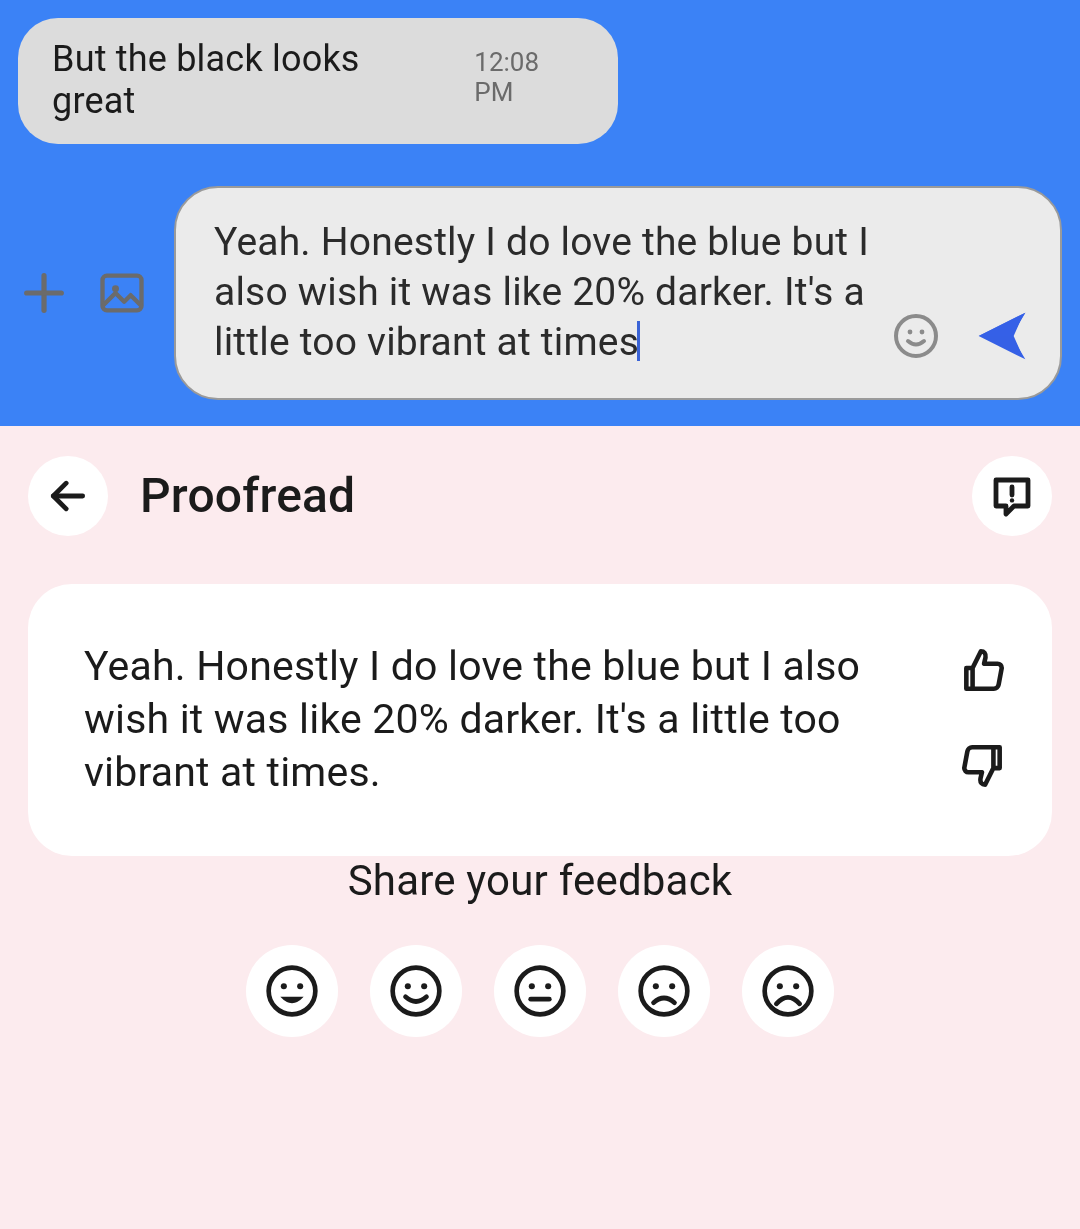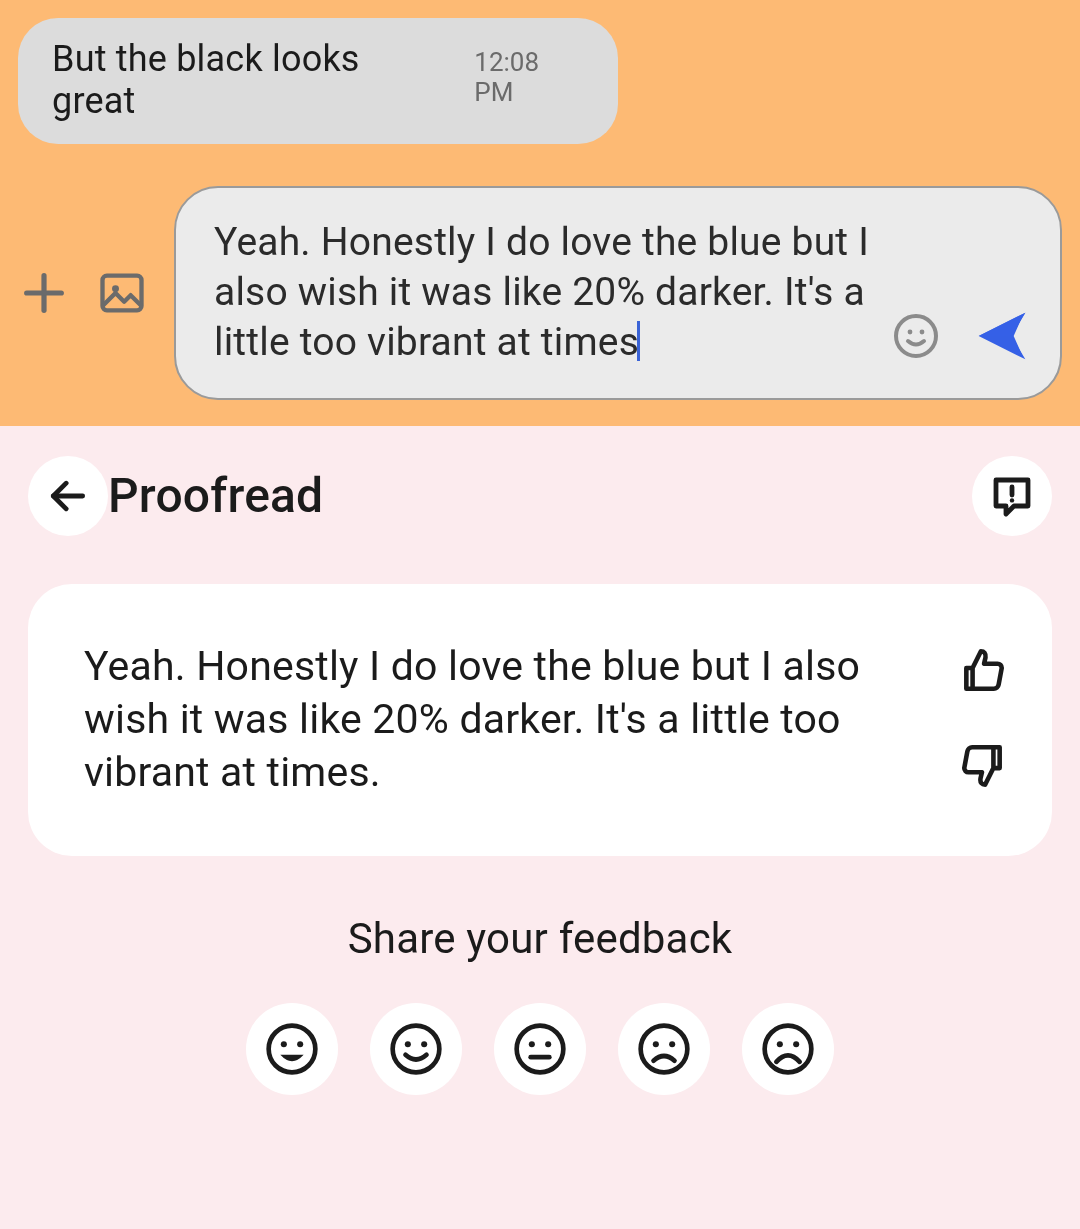--- a/index.html
+++ b/index.html
@@ -6,7 +6,7 @@
     html, body { width: 1080px; height: 1229px; font-family: -apple-system, Roboto, "Segoe UI", sans-serif; background: #ebebeb; overflow: hidden; }
 
     
-    .chat-area { background: #fdba74; padding: 18px 18px 0 18px; }
+    .chat-area { background: #3b82f6; padding: 18px 18px 0 18px; }
 
     .bubble-received {
       display: inline-flex; align-items: baseline;

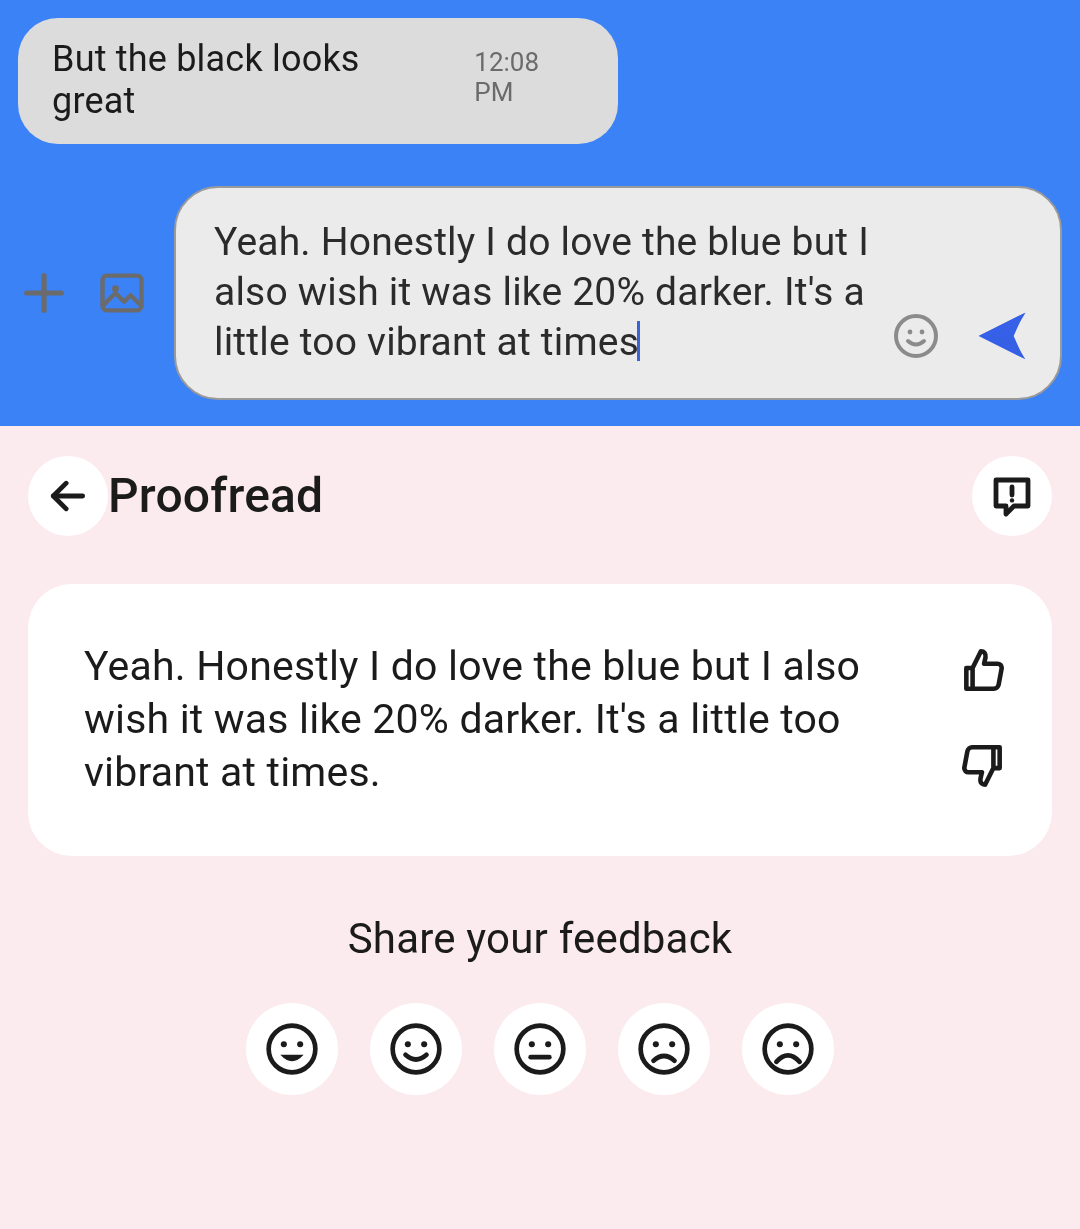--- a/index.html
+++ b/index.html
@@ -74,7 +74,7 @@
       position: relative;
     }
     .pr-header {
-      display: flex; align-items: center; 
+      display: flex; align-items: center; gap: 32px;
     }
     .circle-btn {
       width: 80px; height: 80px; border-radius: 50%;

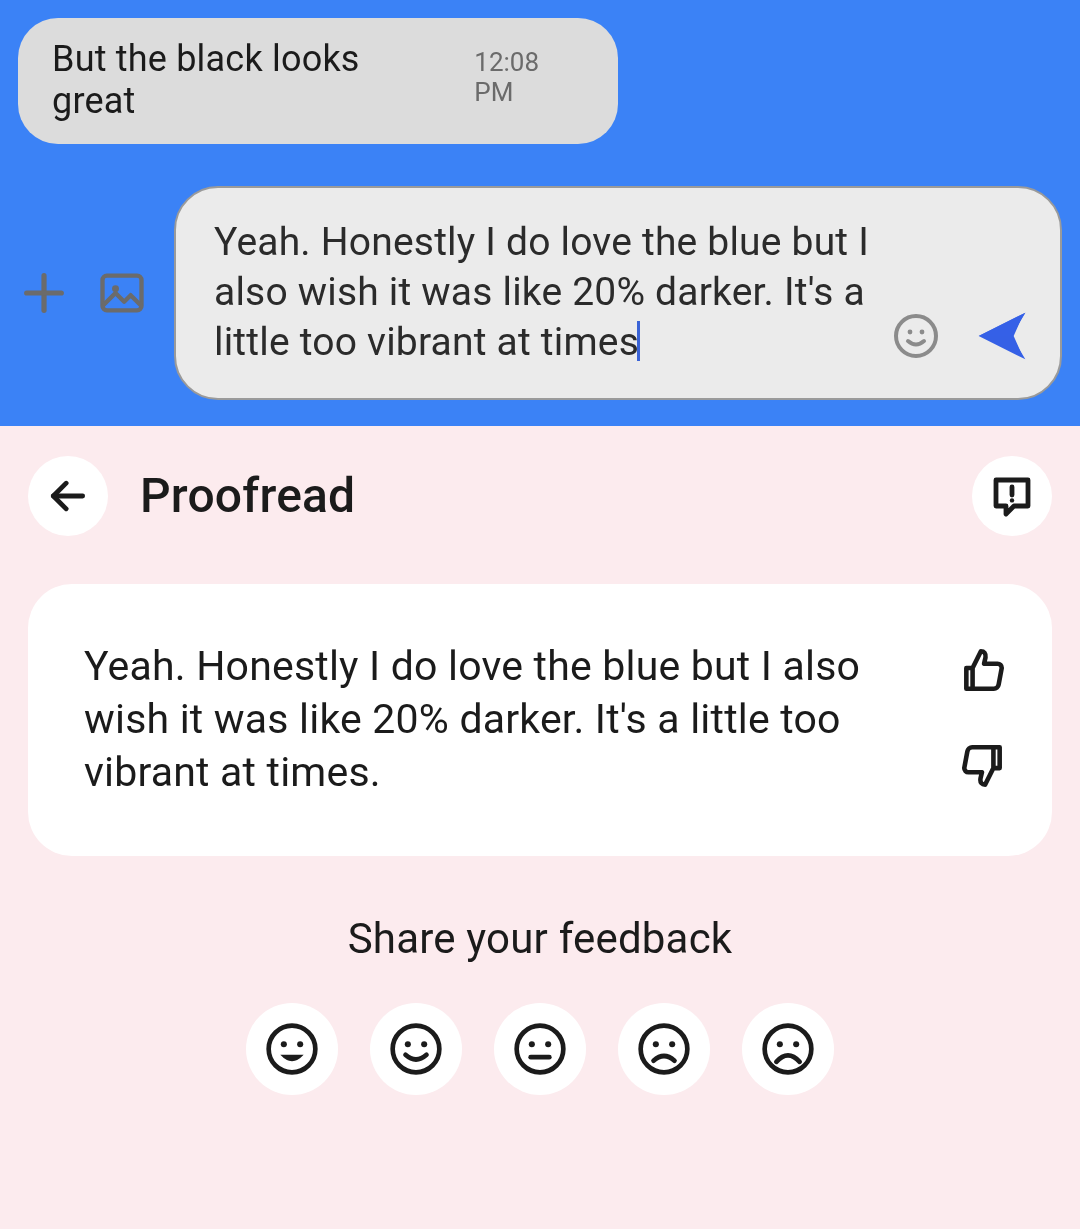--- a/index.html
+++ b/index.html
@@ -110,7 +110,7 @@
     .pr-card-votes .vote { cursor:pointer; }
 
     .feedback-prompt {
-      text-align:center; font-size:42px; color:#1b1b1b; margin-top:58px; letter-spacing:.2px;
+      text-align:center; font-size:42px; color:#1b1b1b; letter-spacing:.2px;
     }
     .feedback-row {
       display:flex; justify-content:center; gap:32px; margin-top:40px;

